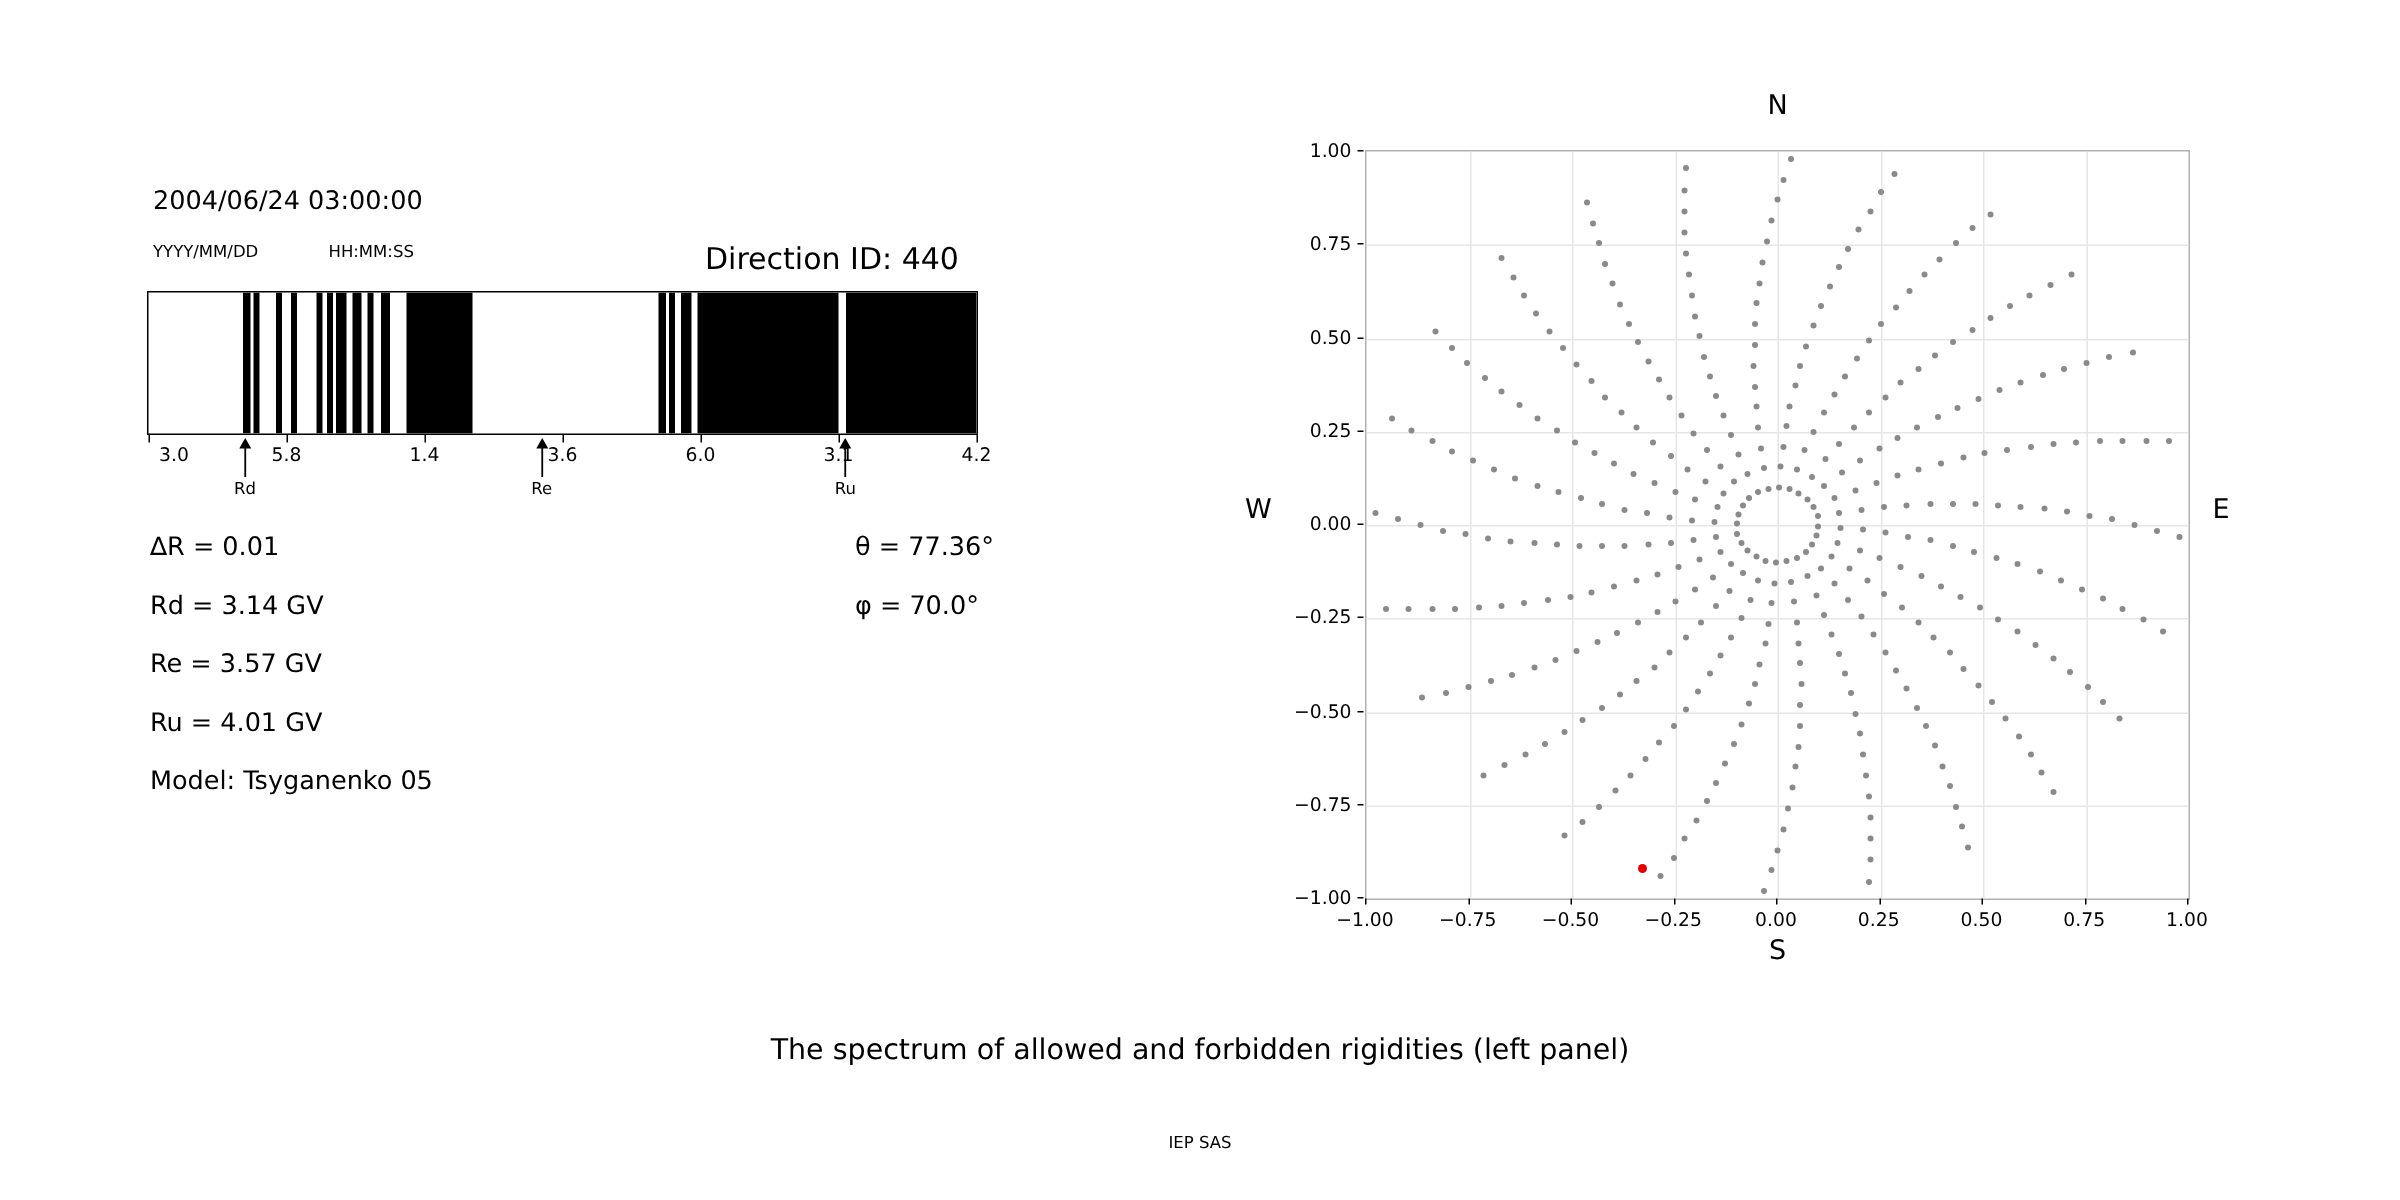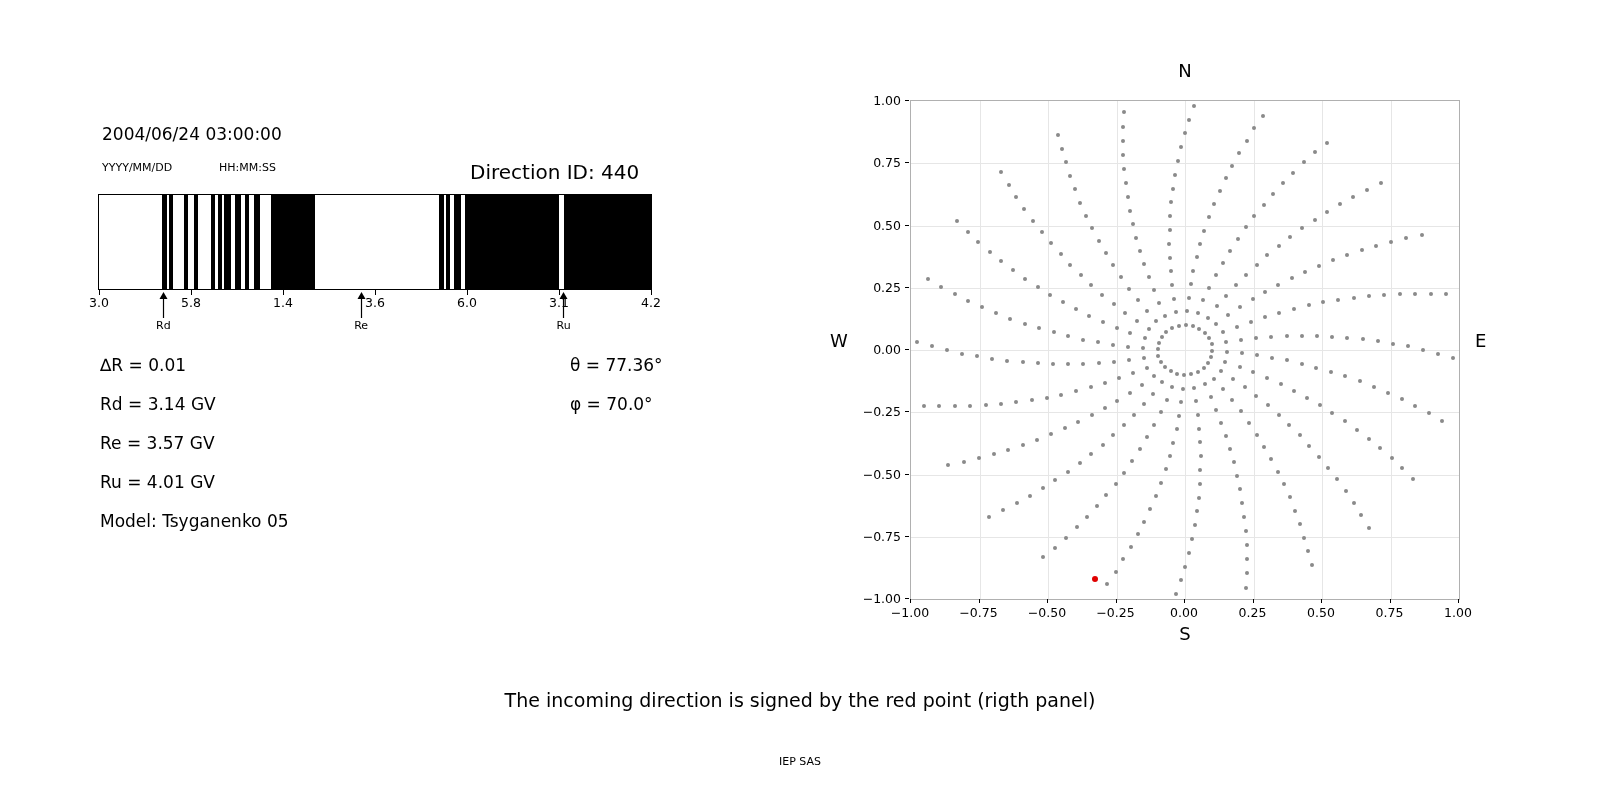--- a/index.html
+++ b/index.html
@@ -254,7 +254,7 @@
 
   <div id="spectrum-axis">
       <div class="axis-tick" style="left: 1px;"></div>
-      <div class="axis-label" style="left: 1px;">3.0</div>
+      <div class="axis-label" style="left: 18px;">3.0</div>
       <div class="axis-tick" style="left: 93px;"></div>
       <div class="axis-label" style="left: 93px;">5.8</div>
       <div class="axis-tick" style="left: 185px;"></div>

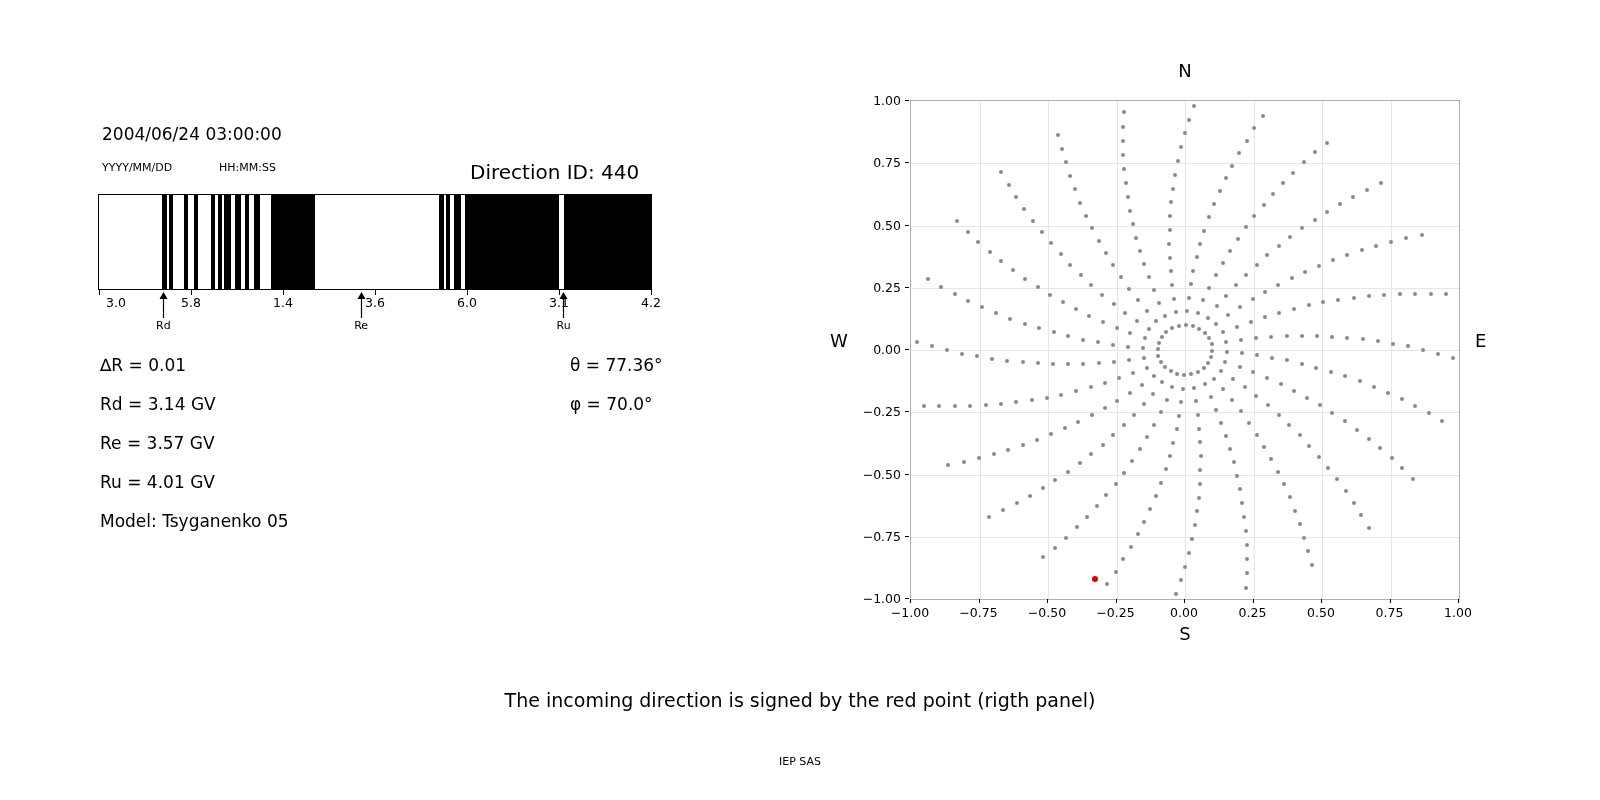--- a/index.html
+++ b/index.html
@@ -771,6 +771,7 @@
   </div>
 
 <div id="caption">
+  <div class="caption-line">The spectrum of allowed and forbidden rigidities (left panel)</div>
   <div class="caption-line">The incoming direction is signed by the red point (rigth panel)</div>
 </div>
 <div id="footer">IEP SAS</div>

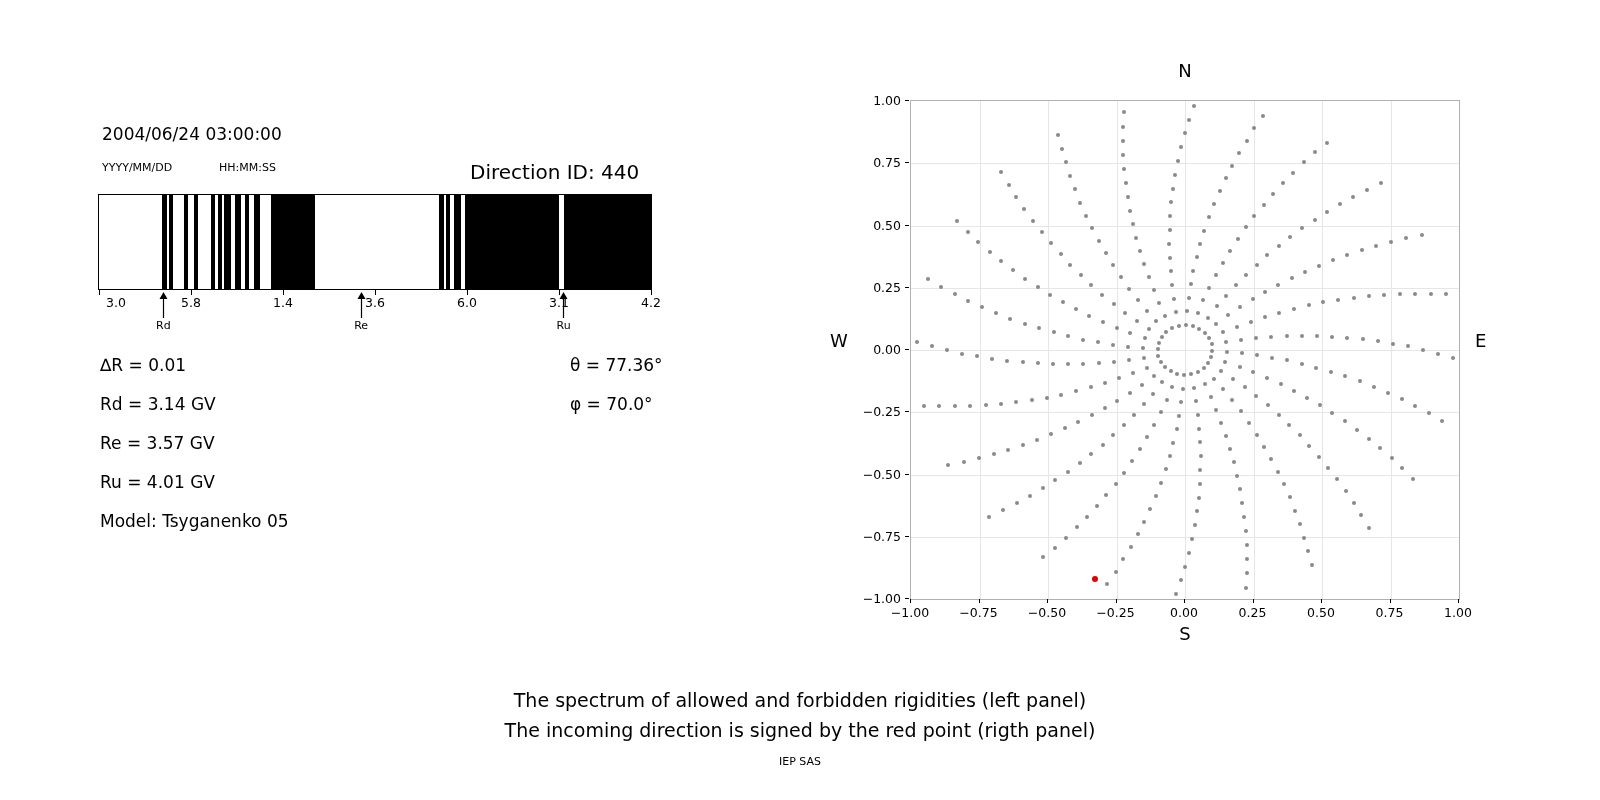--- a/index.html
+++ b/index.html
@@ -772,7 +772,6 @@
 
 <div id="caption">
   <div class="caption-line">The spectrum of allowed and forbidden rigidities (left panel)</div>
-  <div class="caption-line">The incoming direction is signed by the red point (rigth panel)</div>
 </div>
 <div id="footer">IEP SAS</div>
 

